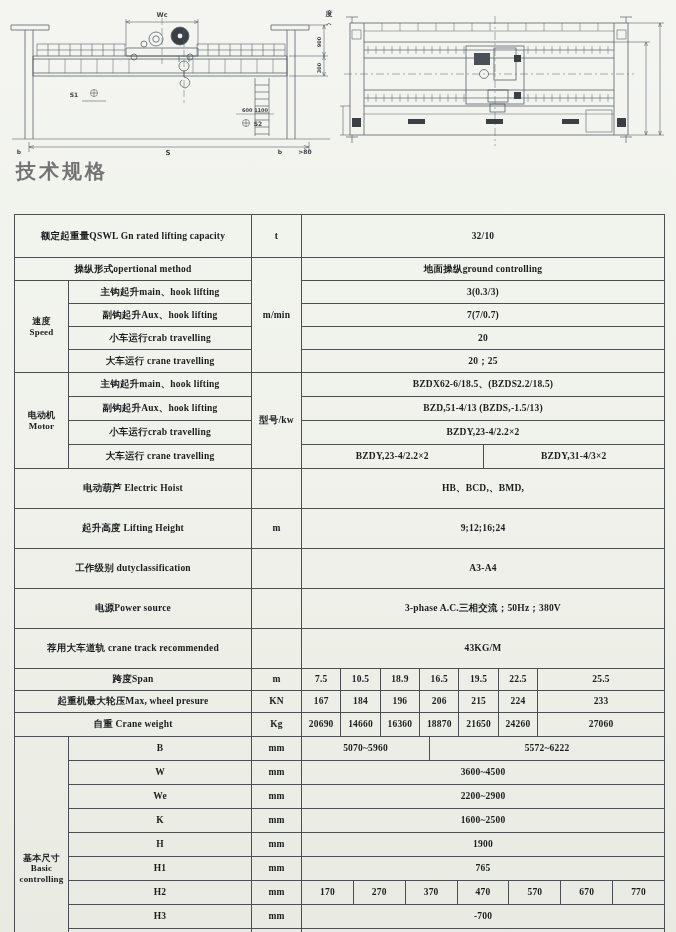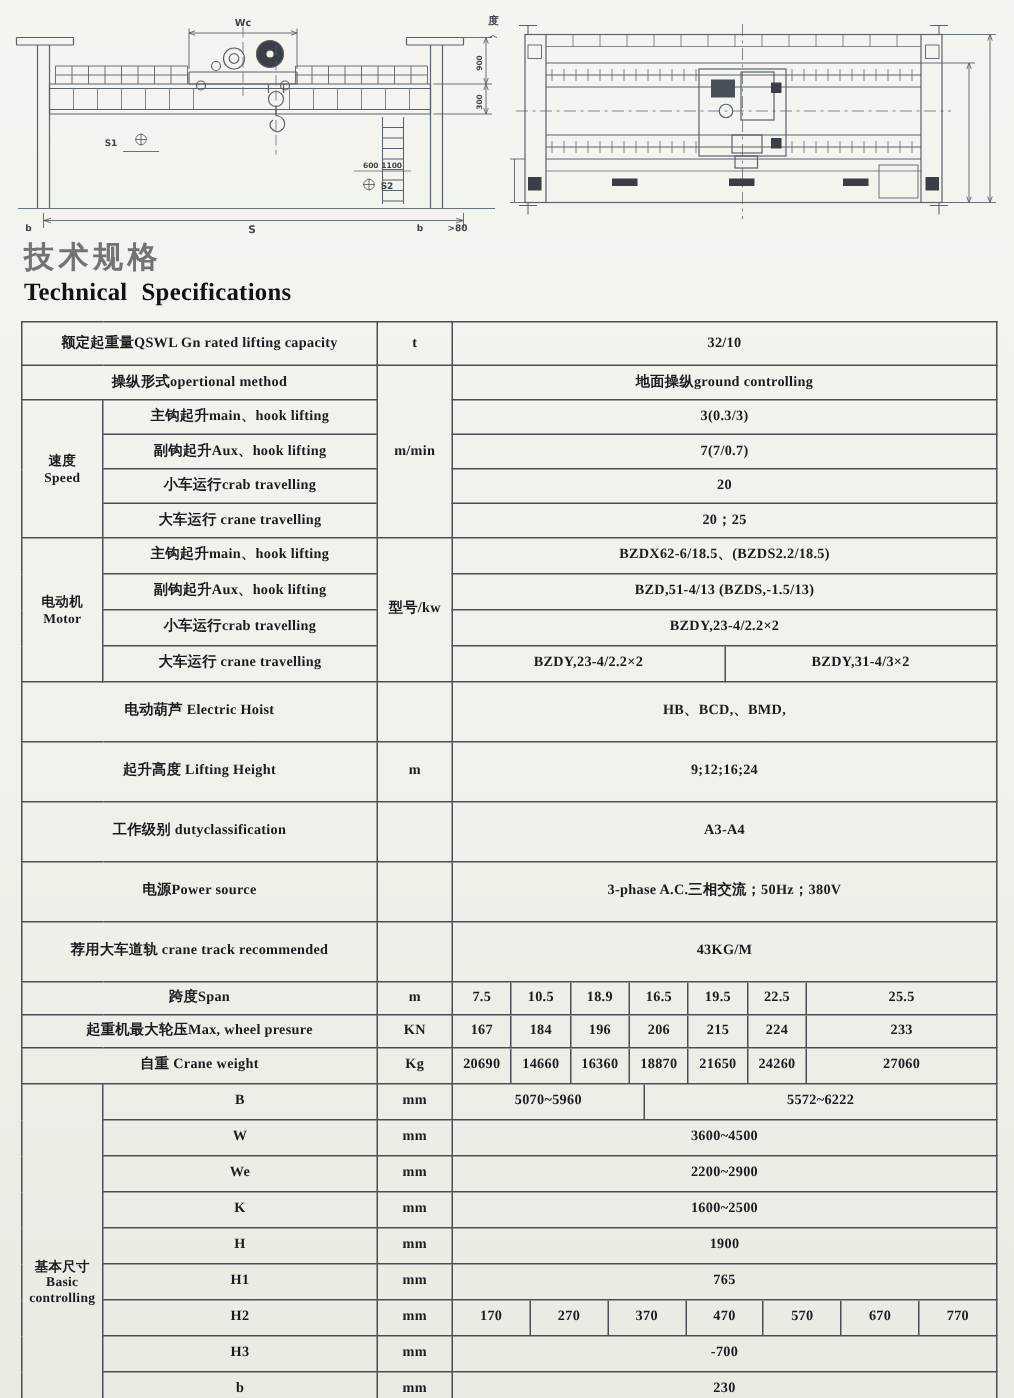--- a/index.html
+++ b/index.html
@@ -122,7 +122,6 @@
 
   <div class="heading">
     <div class="zh">技术规格</div>
-    <div class="en">Technical Specifications</div>
   </div>
 
   <table class="spec">

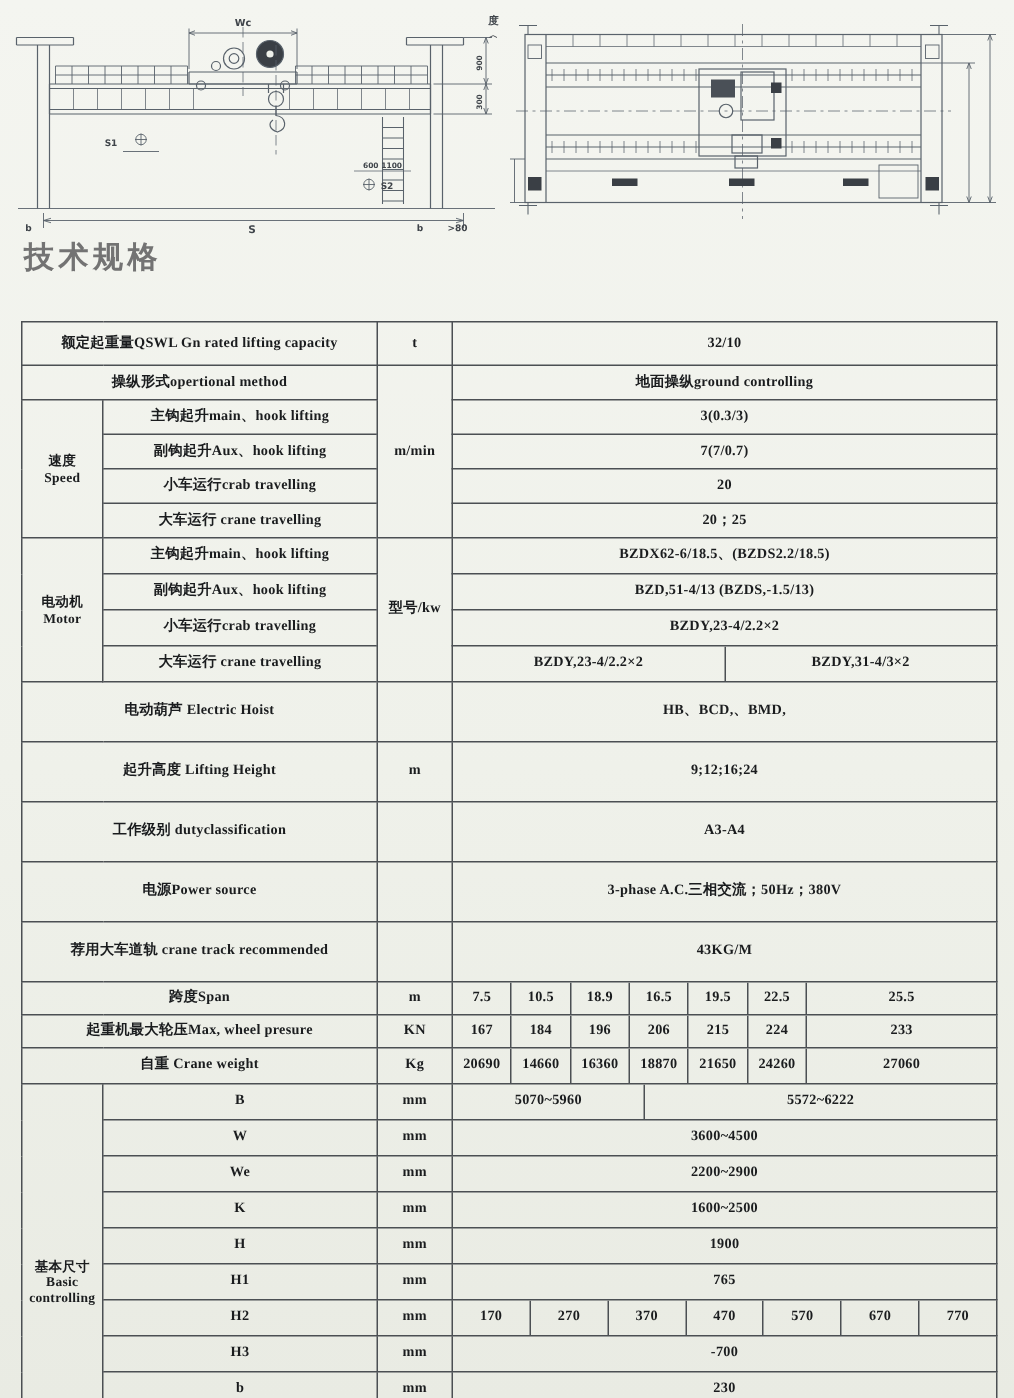--- a/index.html
+++ b/index.html
@@ -20,7 +20,7 @@
   .spec td{border:1px solid #4b4f53;text-align:center;vertical-align:middle;
     font-size:9.5px;font-weight:bold;padding:0 1px;line-height:1.15;
     letter-spacing:.2px;overflow:hidden;color:#1a1c1e}
-  tr.h29{height:29px} tr.h23{height:23px} tr.h24{height:24px}
+  tr.h29{height:43px} tr.h23{height:23px} tr.h24{height:24px}
   tr.h27{height:40px} tr.h22{height:22px}
   td.grp{font-size:9px;padding:0}
   td.cells{padding:0}

